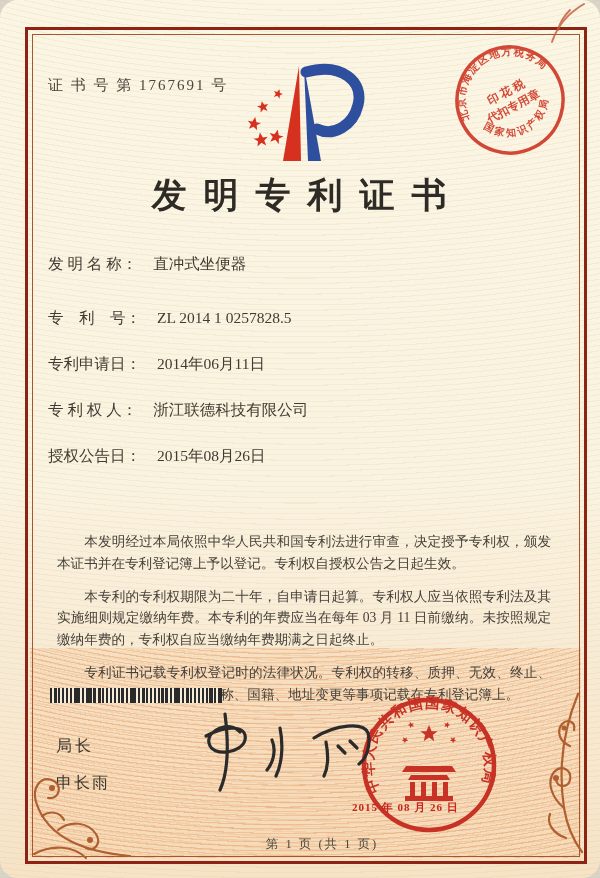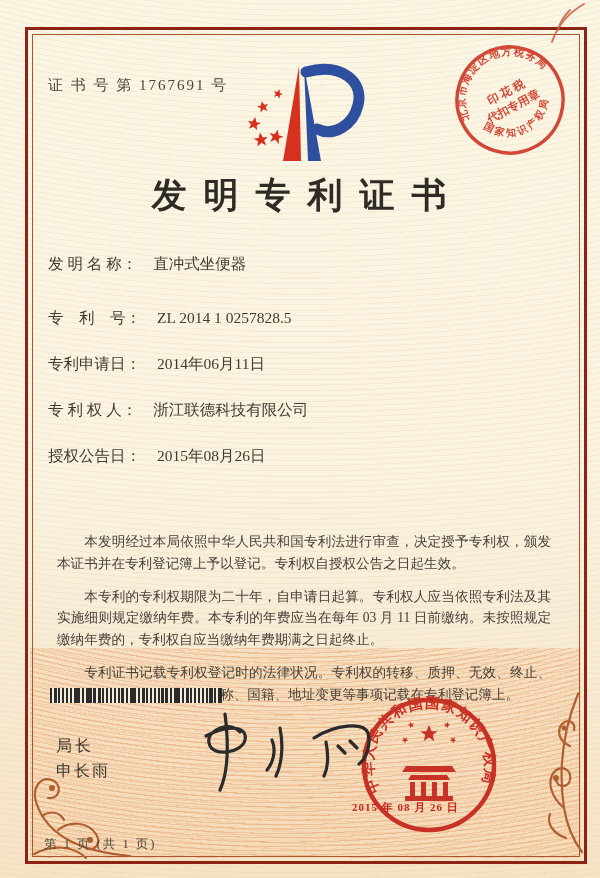--- a/index.html
+++ b/index.html
@@ -12,6 +12,7 @@
   .paper{
     position:absolute;inset:0;
     background:linear-gradient(180deg,#fbf5e4 0%,#faf3e0 55%,#f8ecd6 72%,#f6e3c6 100%);
+    border-radius:18px;
   }
   
   .paper-texture{

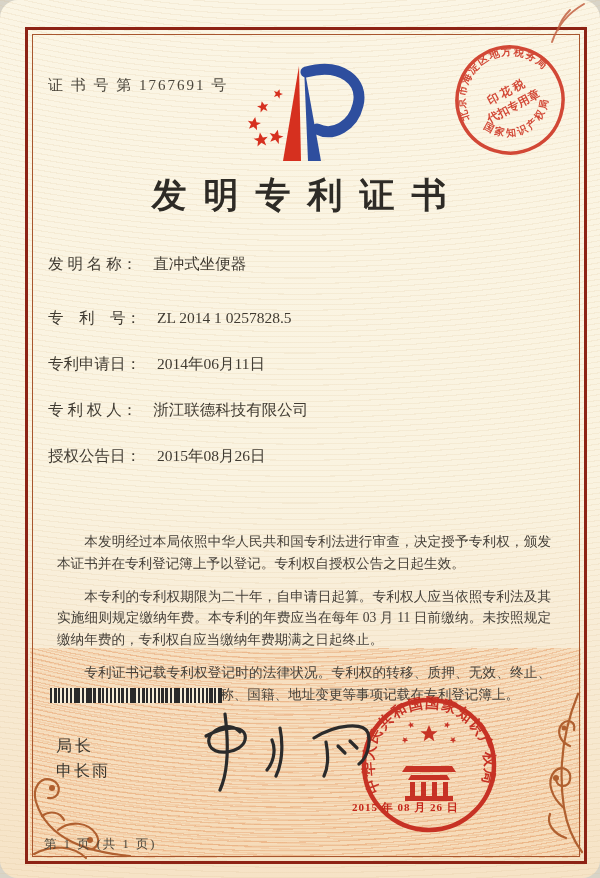--- a/index.html
+++ b/index.html
@@ -72,7 +72,7 @@
     background-color:#f6eeda;
   }
   .director{position:absolute;left:56px;top:736px;color:#3a362e;font-size:16px;letter-spacing:3px;}
-  .director .name{margin-top:4px;letter-spacing:2px;}
+  .director .name{margin-top:16px;letter-spacing:2px;}
   .signature{position:absolute;left:168px;top:706px;width:225px;height:100px;z-index:4;}
   .office-seal{position:absolute;left:358px;top:694px;width:142px;height:142px;z-index:2;opacity:.93;}
   .seal-date{

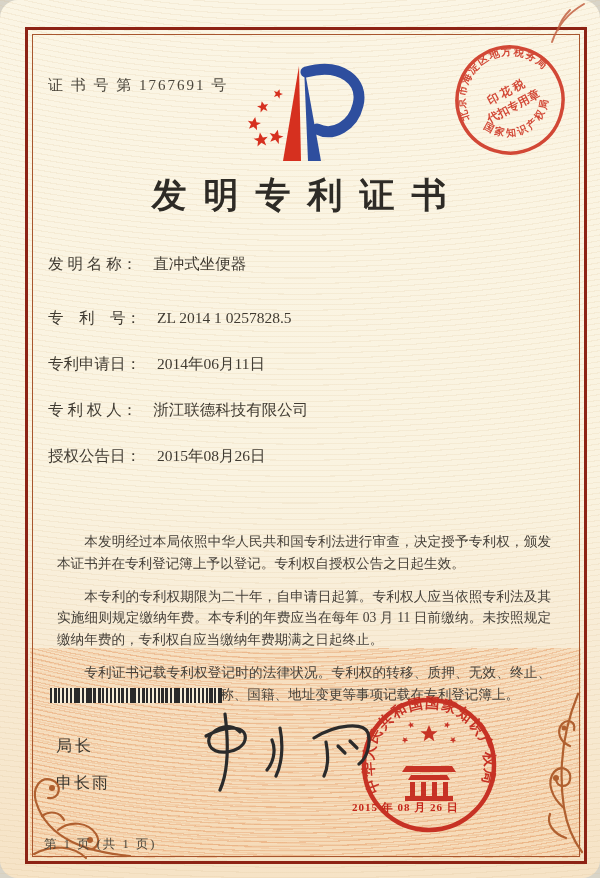--- a/index.html
+++ b/index.html
@@ -80,7 +80,7 @@
     color:#c4271b;font-size:11px;font-weight:700;letter-spacing:1px;white-space:pre;
   }
   .footer{
-    position:absolute;left:0;right:0;top:836px;text-align:left;
+    position:absolute;left:0;right:0;top:836px;text-align:center;
     font-size:12.5px;color:#4b463c;letter-spacing:2px;z-index:5;padding-left:44px;
   }
   .flourish-bl{position:absolute;left:18px;top:760px;width:118px;height:102px;z-index:3;}

